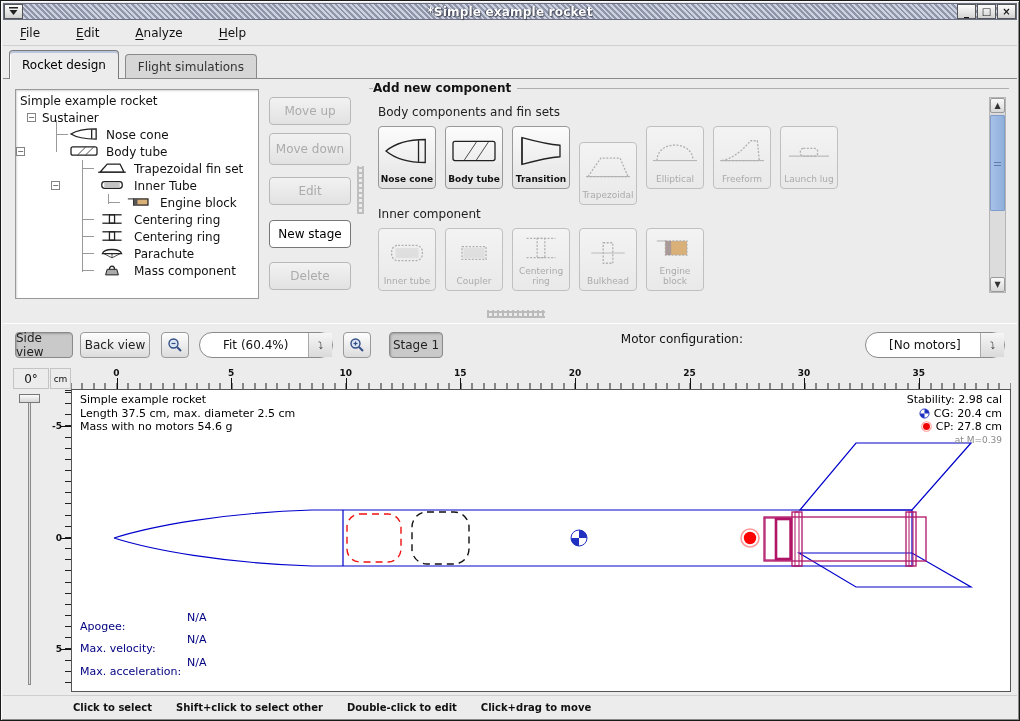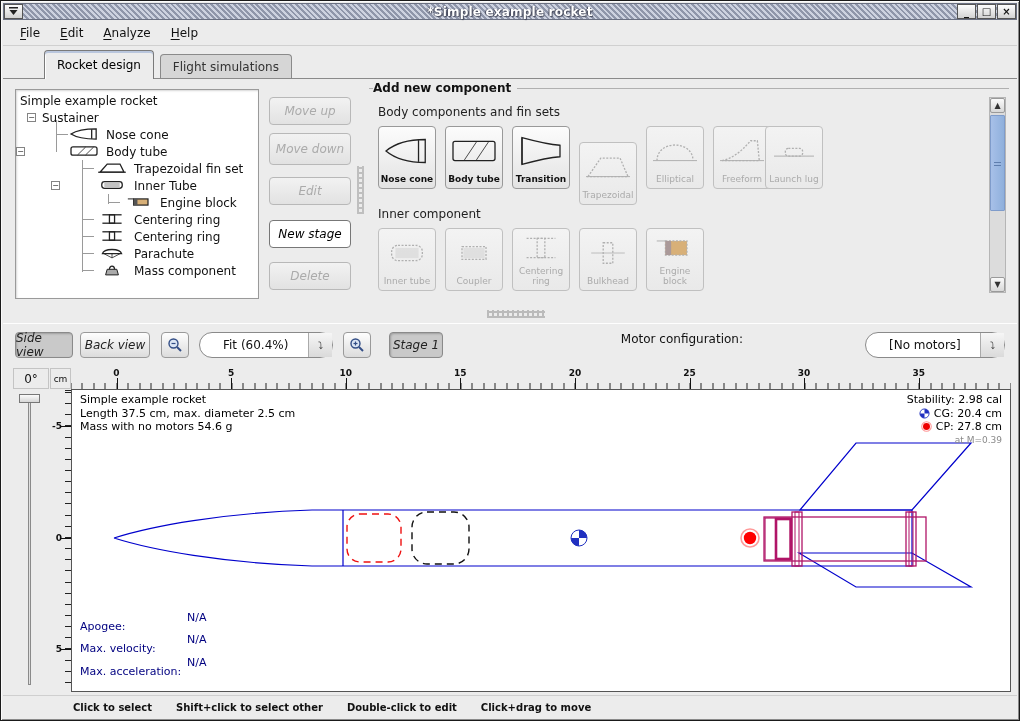--- a/index.html
+++ b/index.html
@@ -22,7 +22,7 @@
 
   
   #menubar { position:absolute; left:2px; top:20px; right:2px; height:25px; background:#ececec;
-    border-bottom:1px solid #d0d0d0; display:flex; align-items:center; padding-left:8px; gap:2px; }
+    border-bottom:1px solid #d0d0d0; display:flex; align-items:center; padding-left:8px; gap:18px; }
   .menu-item { font-size:12px; color:#111; padding:3px 9px; cursor:default; }
   .menu-item u { text-underline-offset:2px; }
 

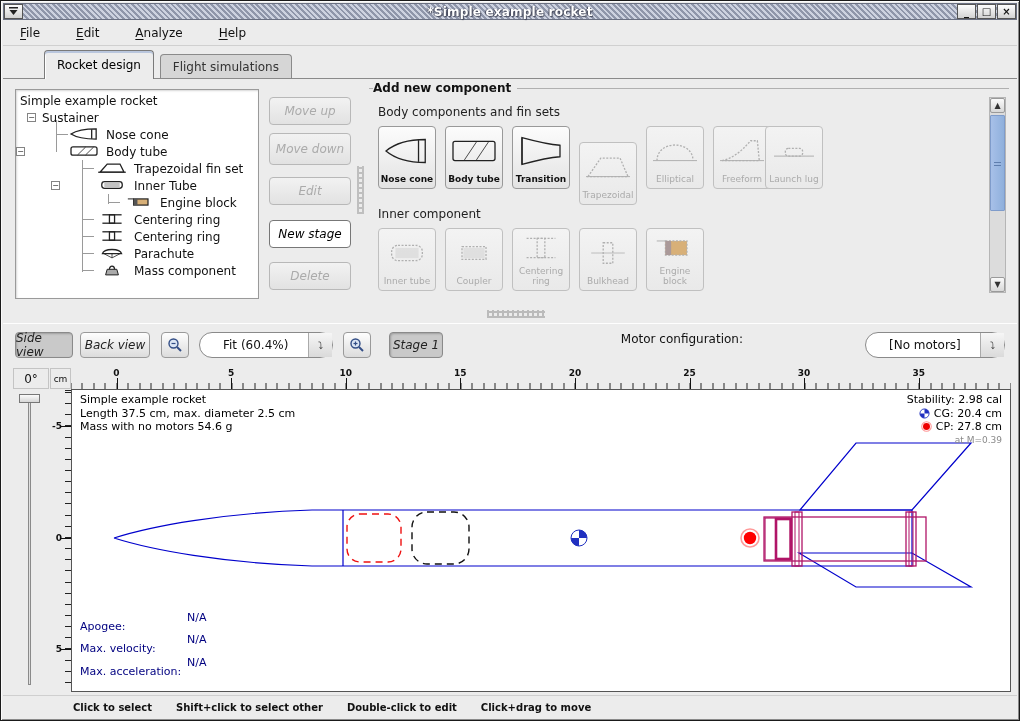--- a/index.html
+++ b/index.html
@@ -27,7 +27,7 @@
   .menu-item u { text-underline-offset:2px; }
 
   
-  #tabs { position:absolute; left:2px; top:46px; right:8px; height:32px;margin-left:35px; }
+  #tabs { position:absolute; left:2px; top:46px; right:8px; height:32px; }
   .tab { position:absolute; bottom:0; border:1px solid #8a8a8a; border-bottom:none;
     border-radius:4px 4px 0 0; font-size:12px; padding:0 12px; display:flex; align-items:center; }
   .tab.active { height:29px; background:#ececec; z-index:2; border-color:#7a7a7a;

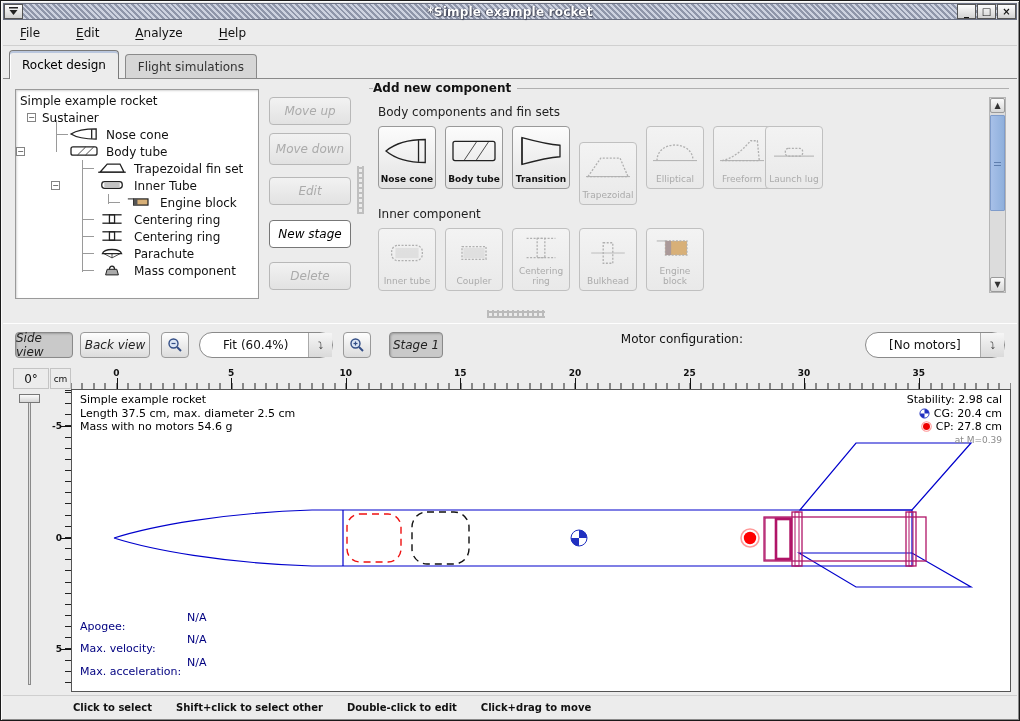--- a/index.html
+++ b/index.html
@@ -48,7 +48,7 @@
   
   .btn { position:absolute; border:1px solid #9a9a9a; border-radius:4px;
     background:linear-gradient(#fefefe,#dcdcdc); font-size:12px; color:#222;
-    display:flex; align-items:center; justify-content:center;font-style:italic; }
+    display:flex; align-items:center; justify-content:center; }
   .btn.disabled { color:#ababab; background:linear-gradient(#f2f2f2,#e2e2e2); border-color:#b8b8b8; }
   .btn.enabled-strong { background:#fff; border-color:#777; color:#000; }
   .btn.pressed { background:#c9c9c9; box-shadow:inset 1px 1px 2px #9e9e9e; border-color:#8a8a8a; }

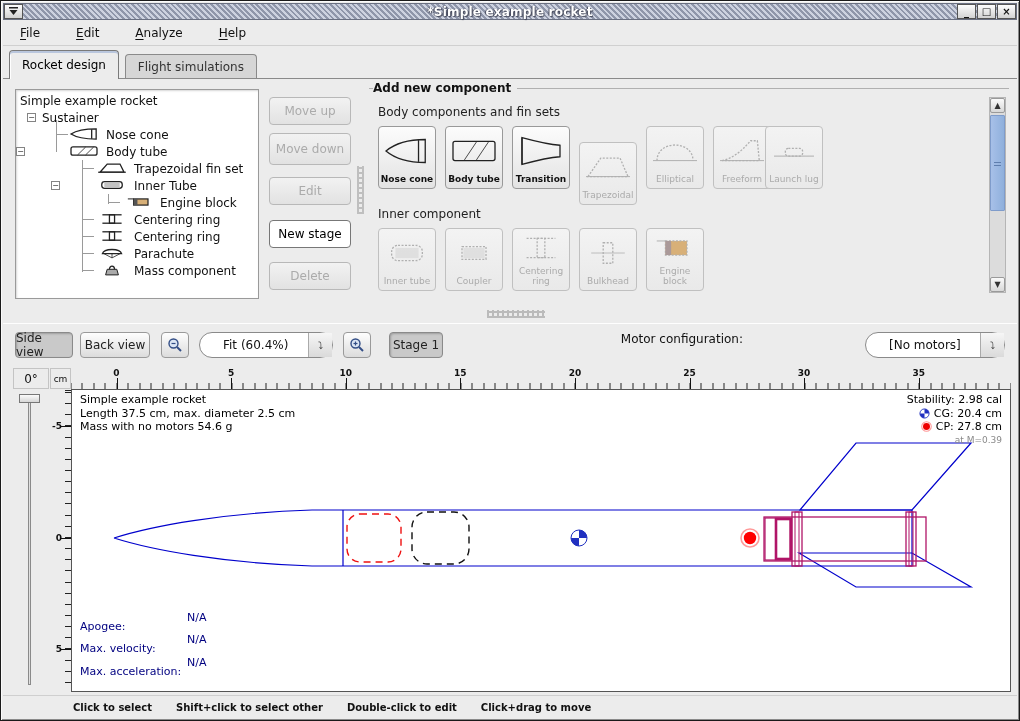--- a/index.html
+++ b/index.html
@@ -322,7 +322,7 @@
           </div>
           <div class="ccap">Freeform</div>
         </div>
-        <div class="comp-btn disabled" style="left: 396px; top: 45px;">
+        <div class="comp-btn disabled" style="left: 411px; top: 45px;">
           <div class="cicon">
             <svg width="48" height="32" viewBox="0 0 48 32">
               <rect x="15.36" y="13.44" width="17.28" height="7.68" rx="3" stroke-width="1.3" fill="none" stroke="#b0b0b0" stroke-dasharray="2,1.5"></rect>

